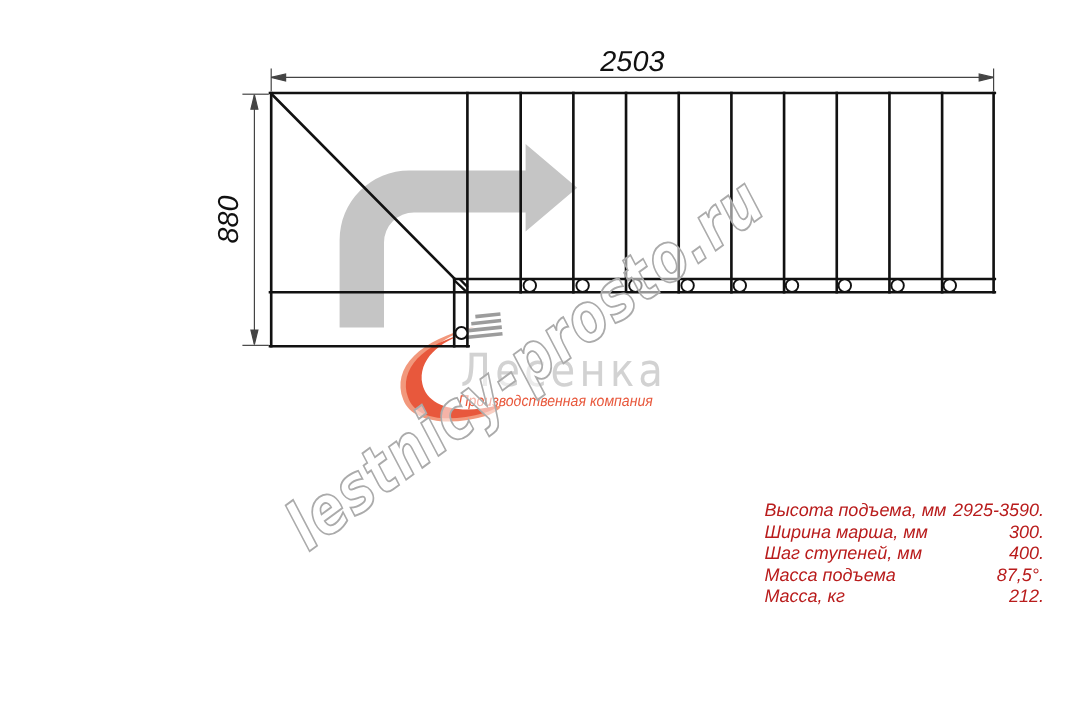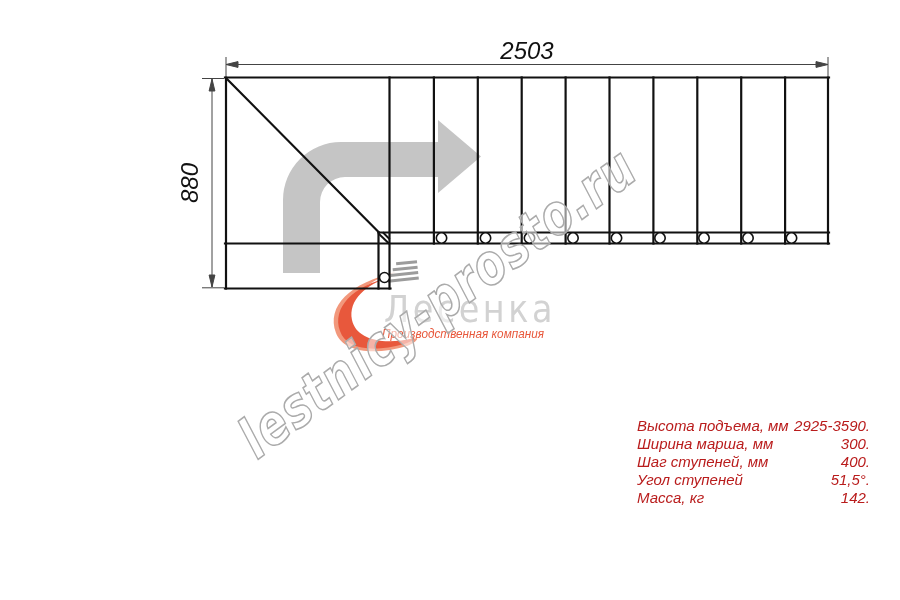--- a/index.html
+++ b/index.html
@@ -130,7 +130,7 @@
       <span class="spec-value">400.</span>
     </div>
     <div class="spec-row">
-      <span class="spec-label">Угол ступеней</span>
+      <span class="spec-label">Масса подъема</span>
       <span class="spec-value">51,5°.</span>
     </div>
     <div class="spec-row">

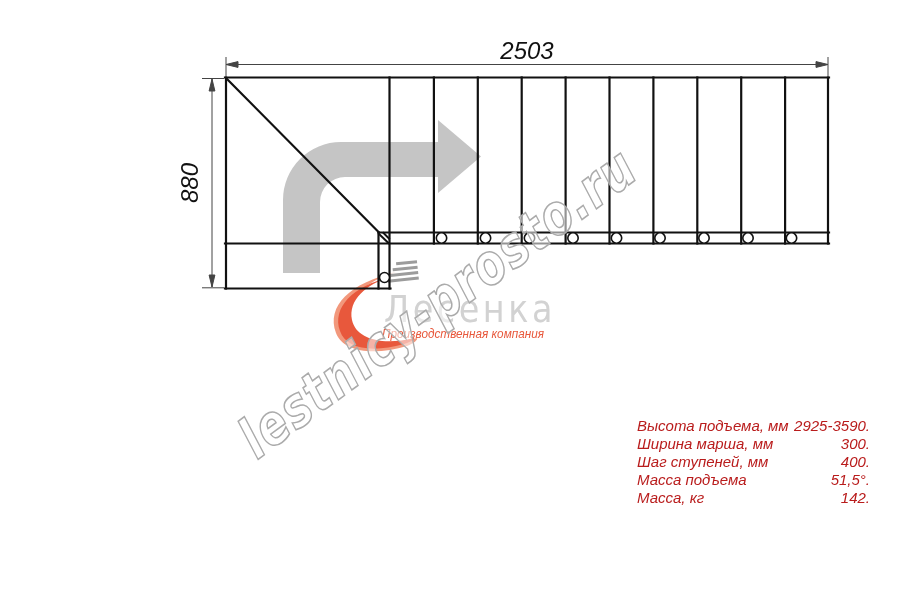--- a/index.html
+++ b/index.html
@@ -131,7 +131,7 @@
     </div>
     <div class="spec-row">
       <span class="spec-label">Масса подъема</span>
-      <span class="spec-value">51,5°.</span>
+      <span class="spec-value">87,5°.</span>
     </div>
     <div class="spec-row">
       <span class="spec-label">Масса, кг</span>

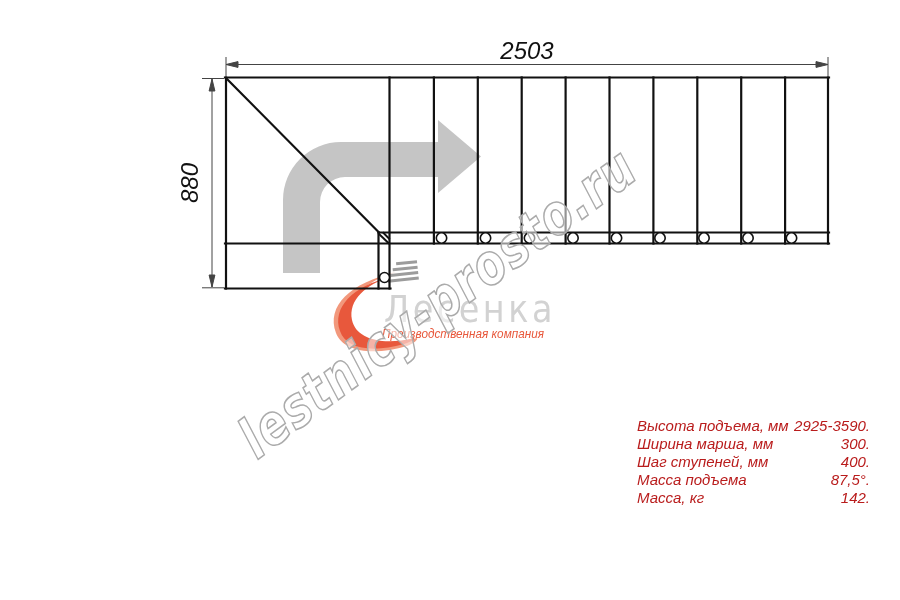--- a/index.html
+++ b/index.html
@@ -135,7 +135,7 @@
     </div>
     <div class="spec-row">
       <span class="spec-label">Масса, кг</span>
-      <span class="spec-value">142.</span>
+      <span class="spec-value">212.</span>
     </div>
   </div>
 </div>

